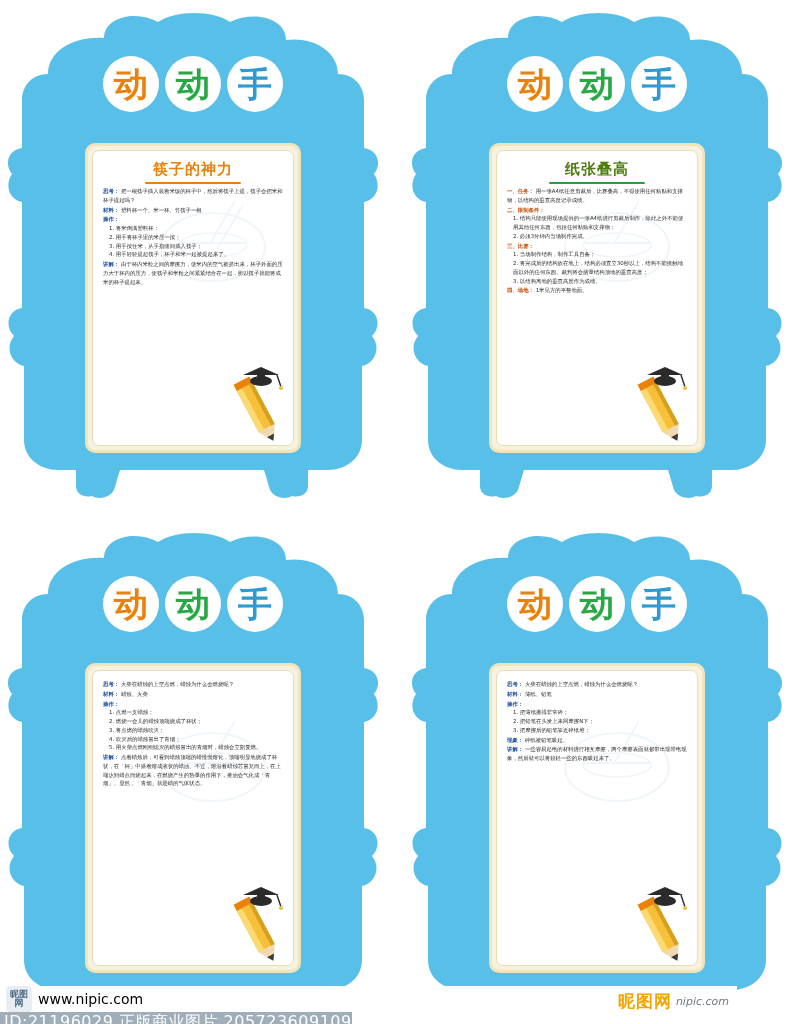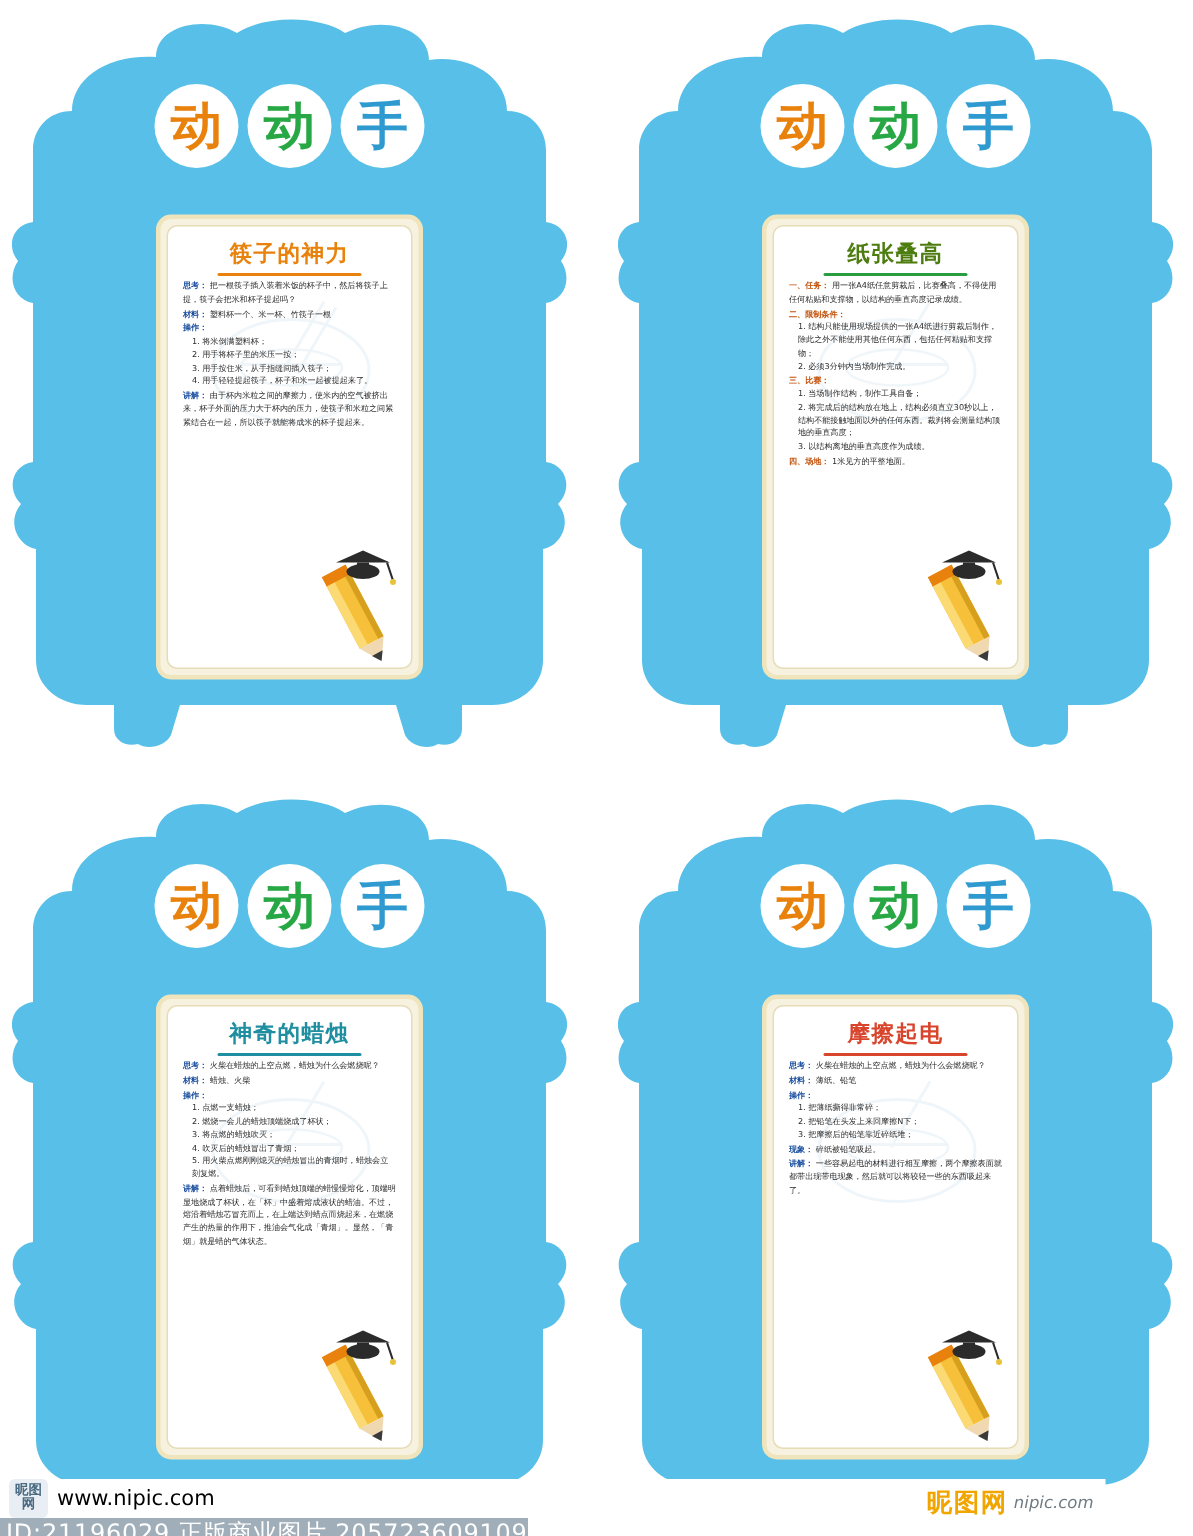--- a/index.html
+++ b/index.html
@@ -75,7 +75,7 @@
     left: 50%;
     transform: translateX(-50%);
     top: 135px;
-    width: 178px;
+    width: 216px;
     height: 310px;
     border: 3px solid #efe4bb;
     border-radius: 10px;

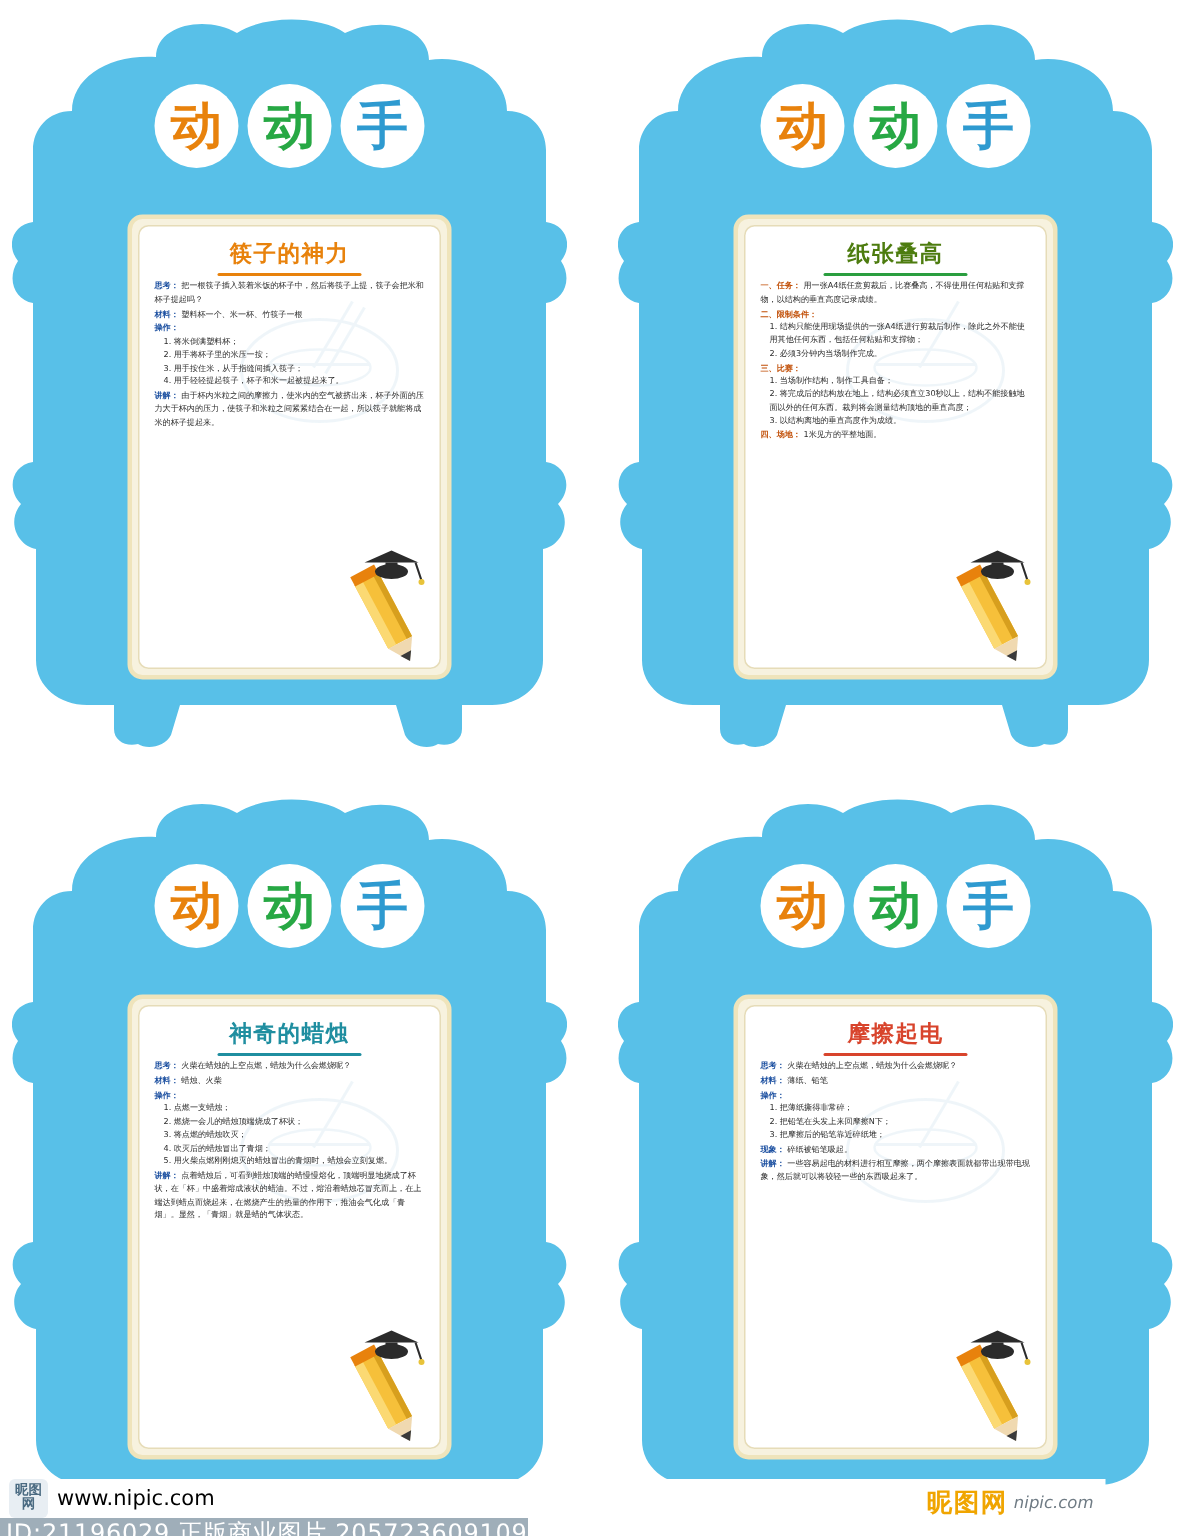--- a/index.html
+++ b/index.html
@@ -411,9 +411,6 @@
             <ellipse cx="74" cy="60" rx="34" ry="12" fill="none" stroke="#9ec8de" stroke-width="1.6"></ellipse>
           </svg>
         </div>
-        <div class="card-title teal">
-          <span>神奇的蜡烛</span><span class="u"></span>
-        </div>
         <div class="body">
           <div class="sec">
             <span class="lbl">思考：</span>

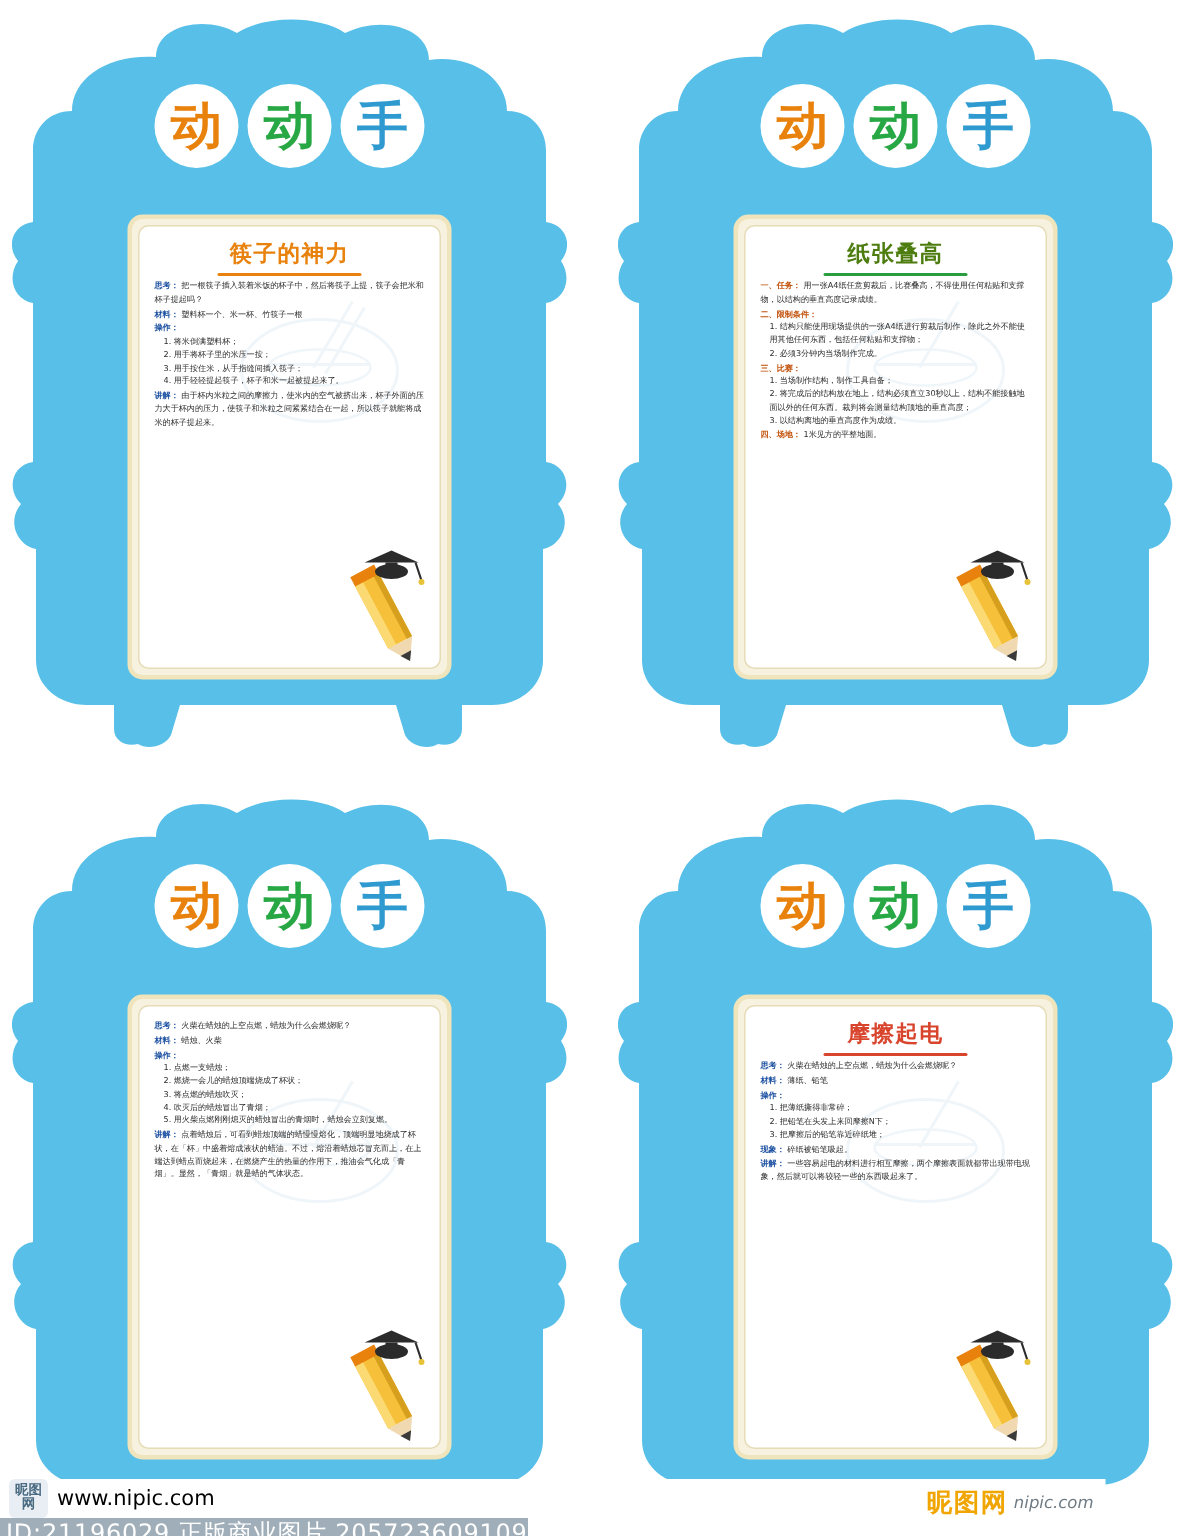--- a/index.html
+++ b/index.html
@@ -485,9 +485,6 @@
             <ellipse cx="74" cy="60" rx="34" ry="12" fill="none" stroke="#9ec8de" stroke-width="1.6"></ellipse>
           </svg>
         </div>
-        <div class="card-title red">
-          <span>摩擦起电</span><span class="u"></span>
-        </div>
         <div class="body">
           <div class="sec">
             <span class="lbl">思考：</span>

